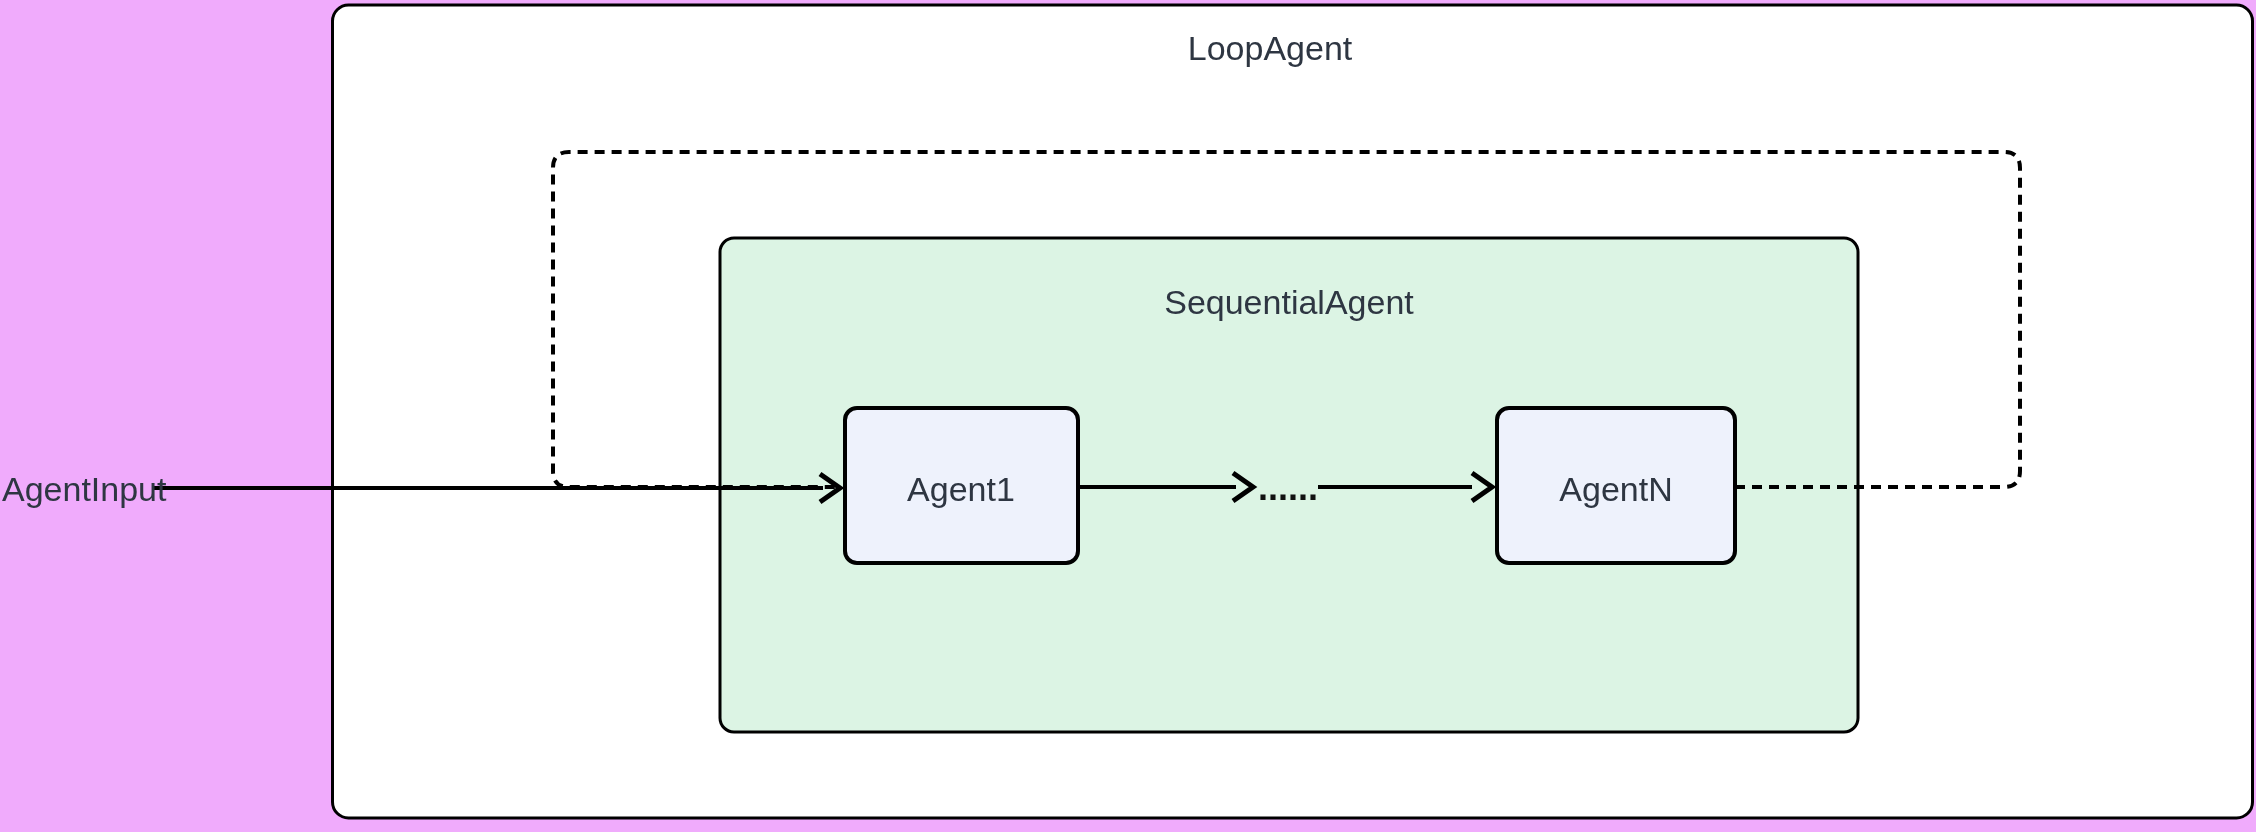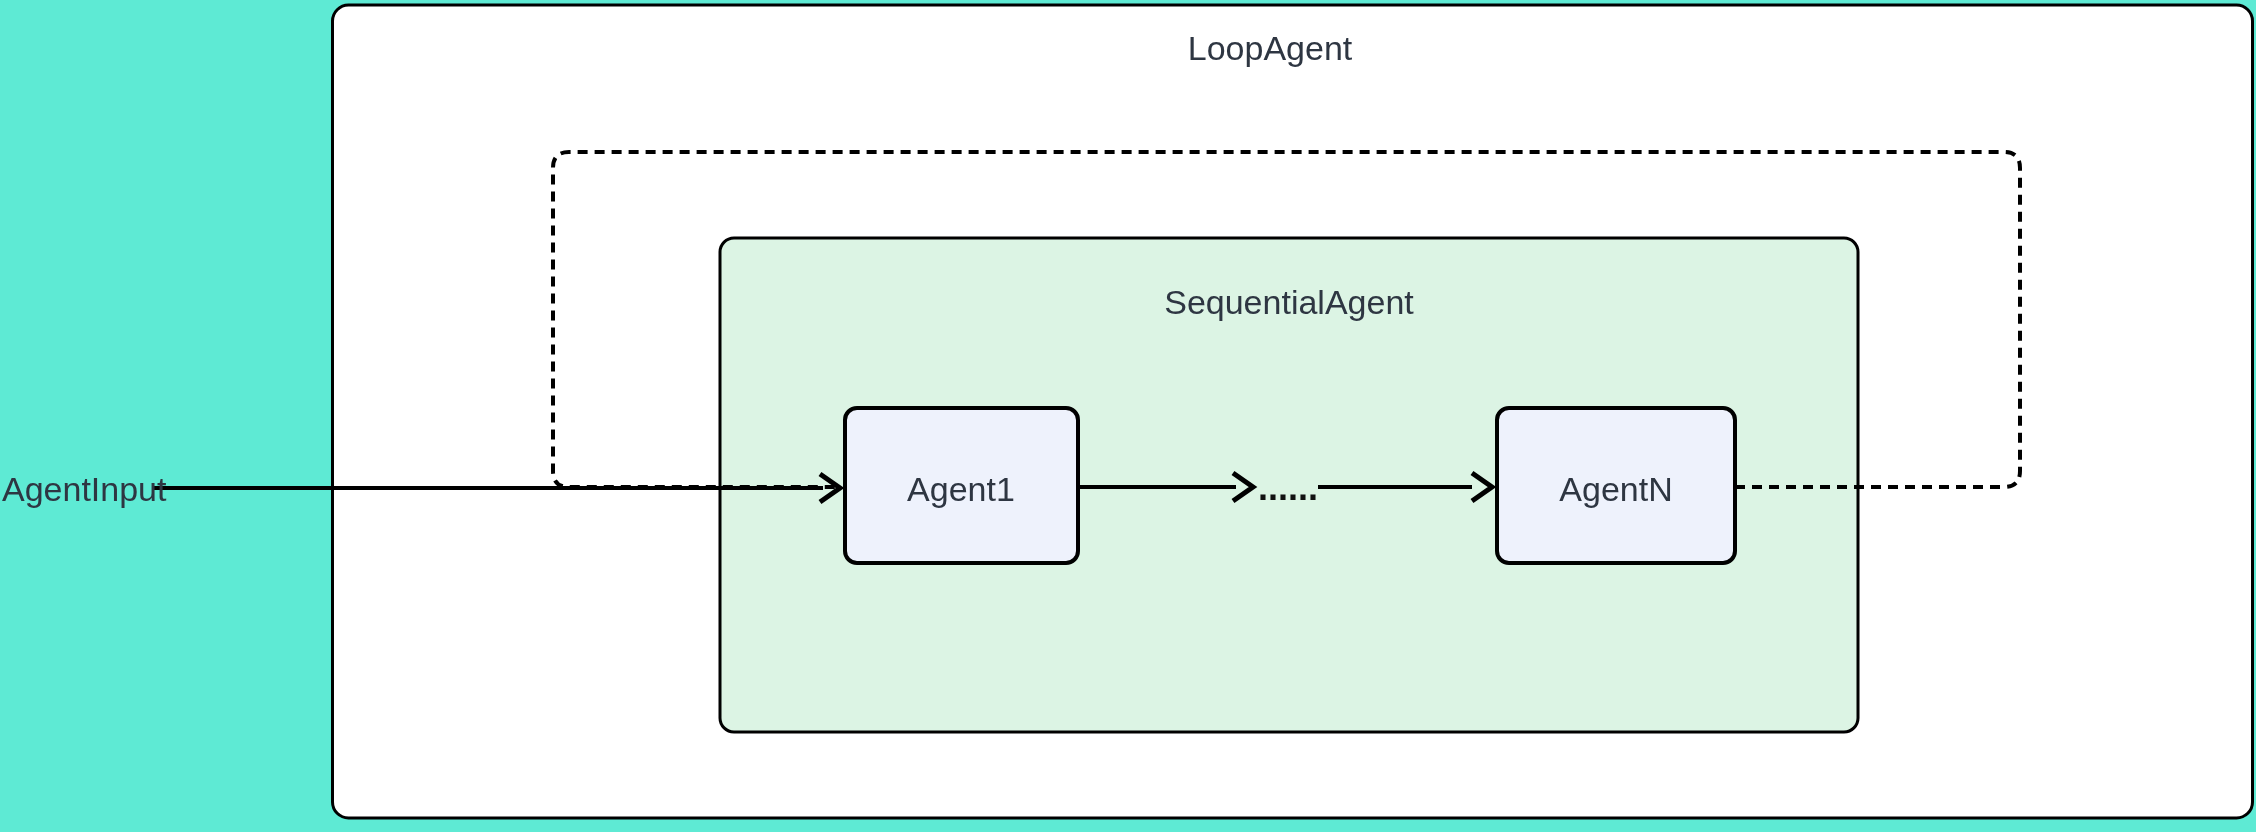--- a/index.html
+++ b/index.html
@@ -11,7 +11,7 @@
     position: relative;
     width: 2256px;
     height: 832px;
-    background: #5eead4;
+    background: #f0abfc;
     overflow: hidden;
   }
   svg.diagram {

